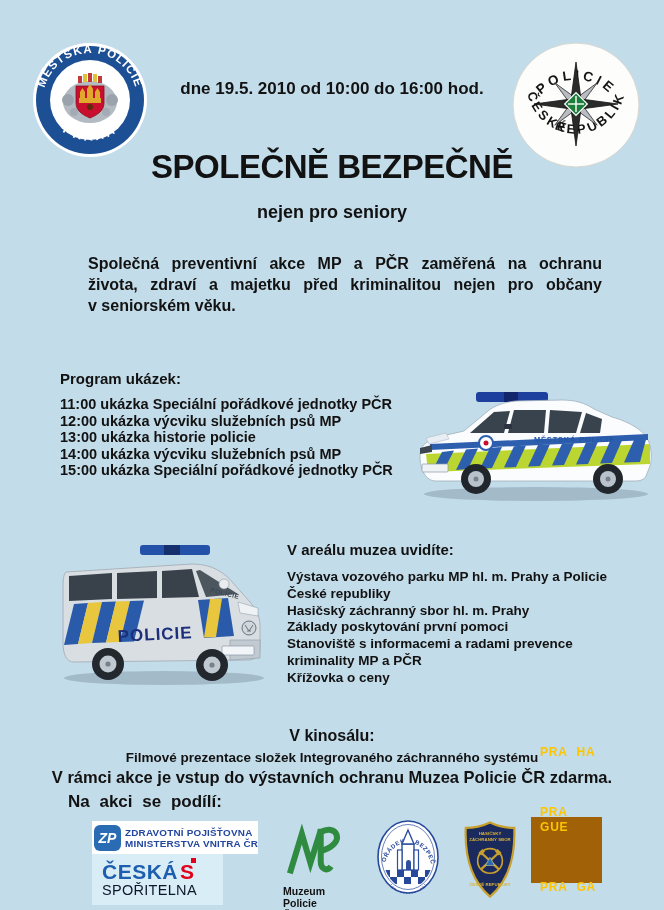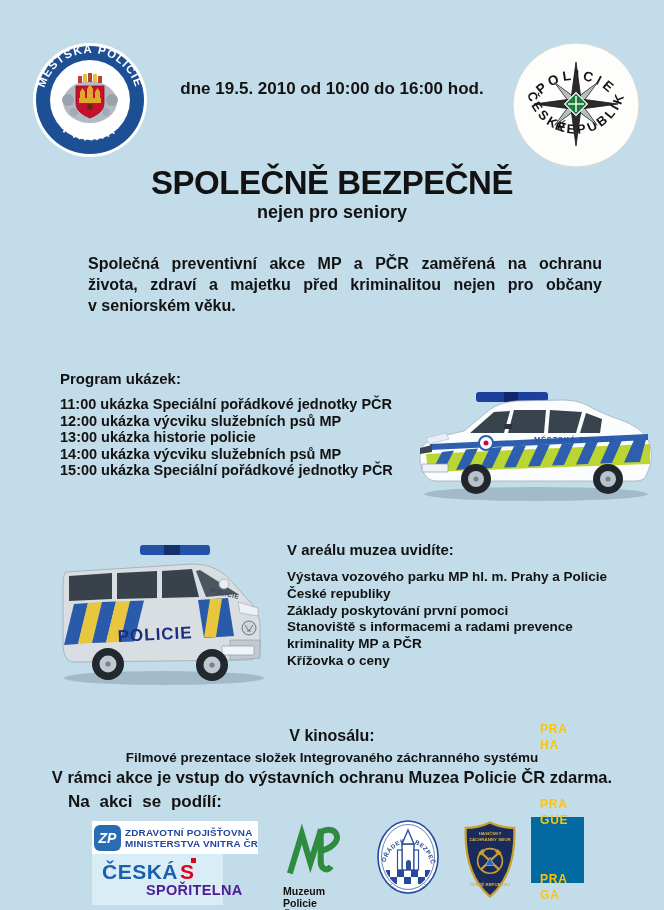--- a/index.html
+++ b/index.html
@@ -124,7 +124,7 @@
   </svg>
 
   <div class="abs ctr hdr-line" style="top:78px;">dne 19.5. 2010 od 10:00 do 16:00 hod.</div>
-  <div class="abs ctr title" style="top:148px;margin-top:16px;">SPOLEČNĚ BEZPEČNĚ</div>
+  <div class="abs ctr title" style="top:148px;">SPOLEČNĚ BEZPEČNĚ</div>
   <div class="abs ctr subtitle" style="top:202px;">nejen pro seniory</div>
 
   <div class="abs intro">

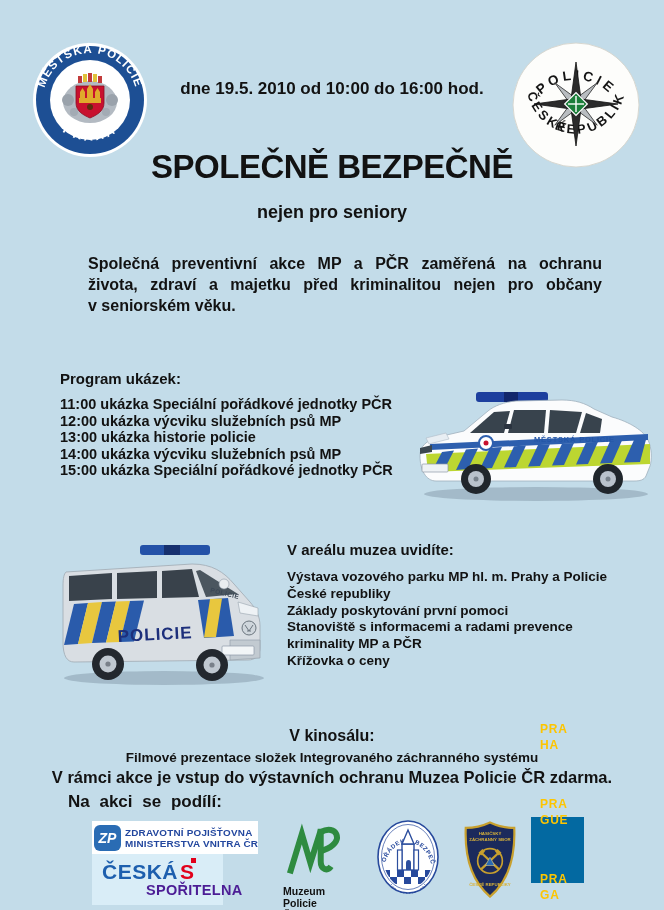--- a/index.html
+++ b/index.html
@@ -222,6 +222,7 @@
   <div class="abs areal-list">
     <div>Výstava vozového parku MP hl. m. Prahy a Policie</div>
     <div>České republiky</div>
+    <div>Hasičský záchranný sbor hl. m. Prahy</div>
     <div>Základy poskytování první pomoci</div>
     <div>Stanoviště s informacemi a radami prevence</div>
     <div>kriminality MP a PČR</div>

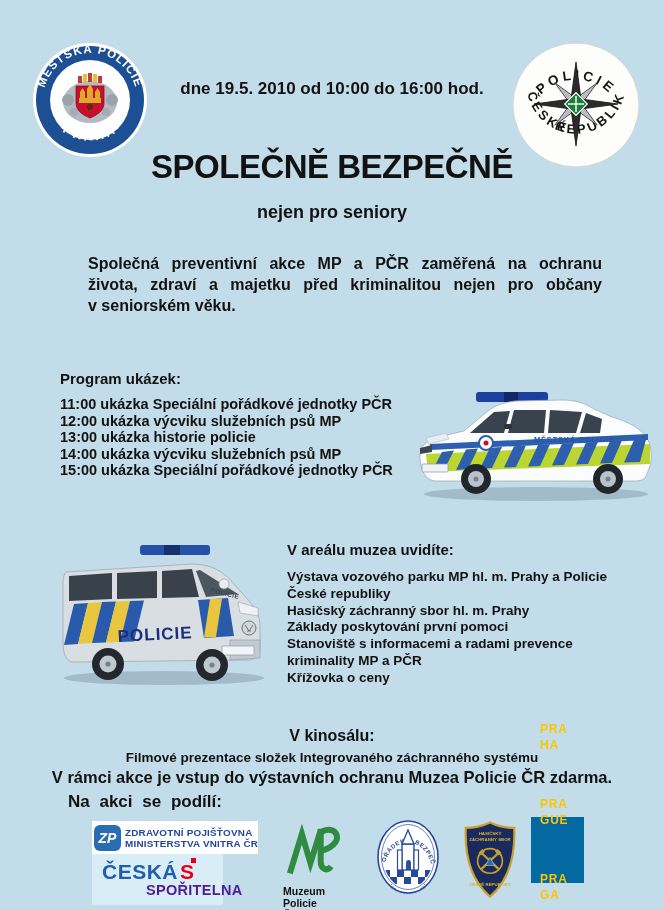--- a/index.html
+++ b/index.html
@@ -50,7 +50,7 @@
   .logo-muzeum{left:283px; top:822px; width:76px; height:84px; text-align:left;}
   .muzeum-text{color:#111; font-weight:700; font-size:10.5px; line-height:12px; margin-top:1px;}
 
-  .logo-praha{left:531px; top:817px; width:53px; height:66px; background:#0369a1;
+  .logo-praha{left:531px; top:817px; width:71px; height:66px; background:#a16207;
               display:flex; flex-direction:column; justify-content:center; padding-left:9px; box-sizing:border-box;gap:44px;}
   .praha-line{color:#fdc500; font-weight:700; font-size:12px; line-height:15.5px; letter-spacing:0.8px; word-spacing:5px;}
 

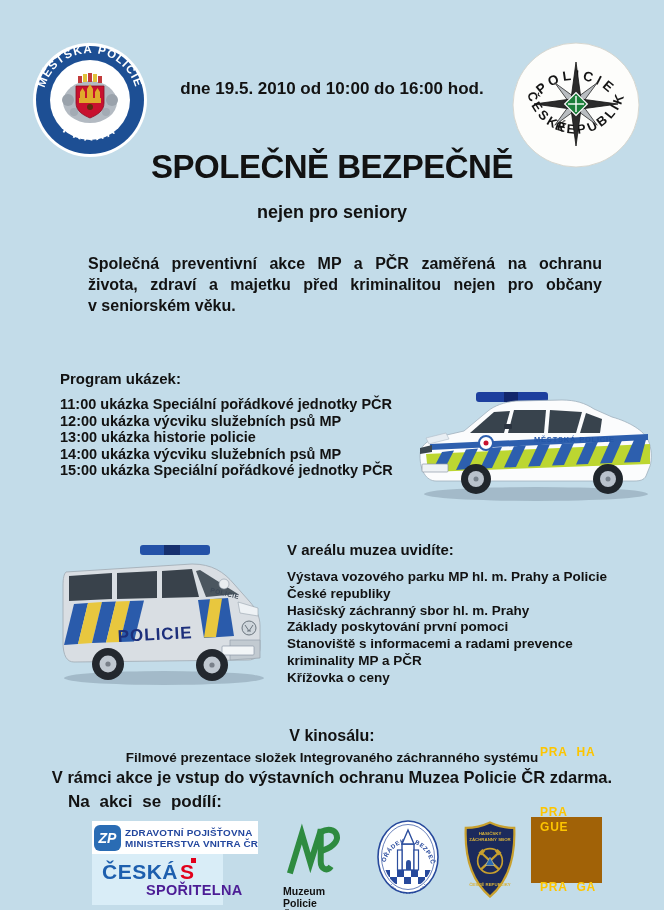--- a/index.html
+++ b/index.html
@@ -45,7 +45,7 @@
   .cs-l1{color:#1d5fae; font-weight:700; font-size:21px; line-height:21px; letter-spacing:0.5px; display:flex; align-items:flex-start;}
   .cs-s{color:#e2001a; position:relative; margin-left:2px; font-size:21px; line-height:21px;}
   .cs-dot{position:absolute; right:-1px; top:-3px; width:5px; height:5px; background:#e2001a;}
-  .cs-l2{color:#4c1d95; font-weight:700; font-size:14.5px; line-height:16px; letter-spacing:0.3px;margin-left:44px;}
+  .cs-l2{color:#0f172a; font-weight:400; font-size:14.5px; line-height:16px; letter-spacing:0.3px;}
 
   .logo-muzeum{left:283px; top:822px; width:76px; height:84px; text-align:left;}
   .muzeum-text{color:#111; font-weight:700; font-size:10.5px; line-height:12px; margin-top:1px;}

